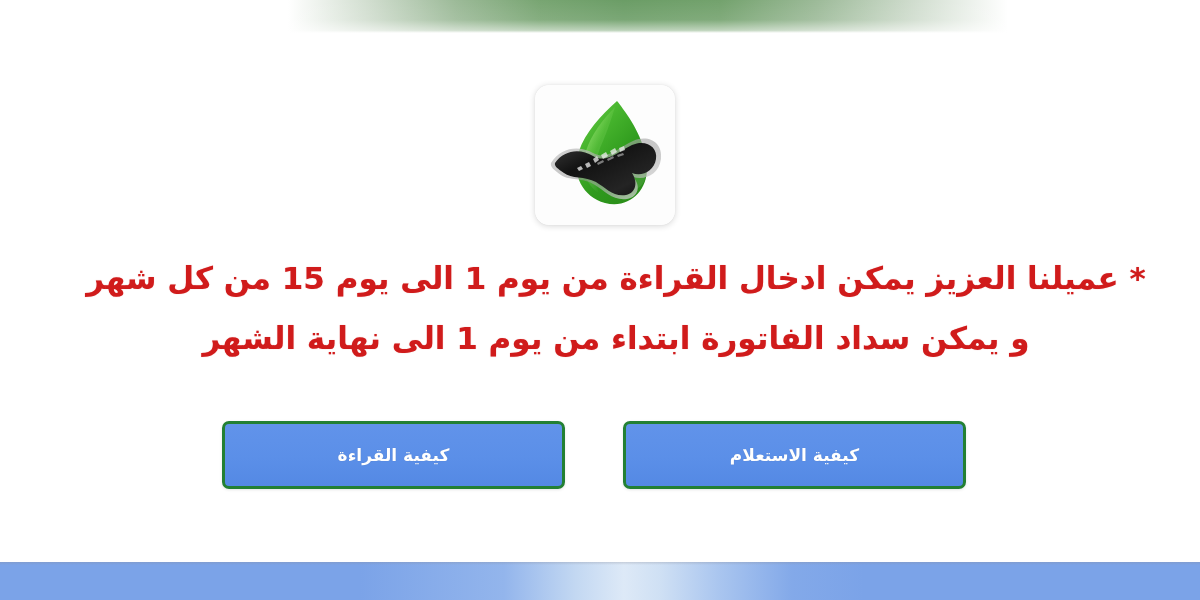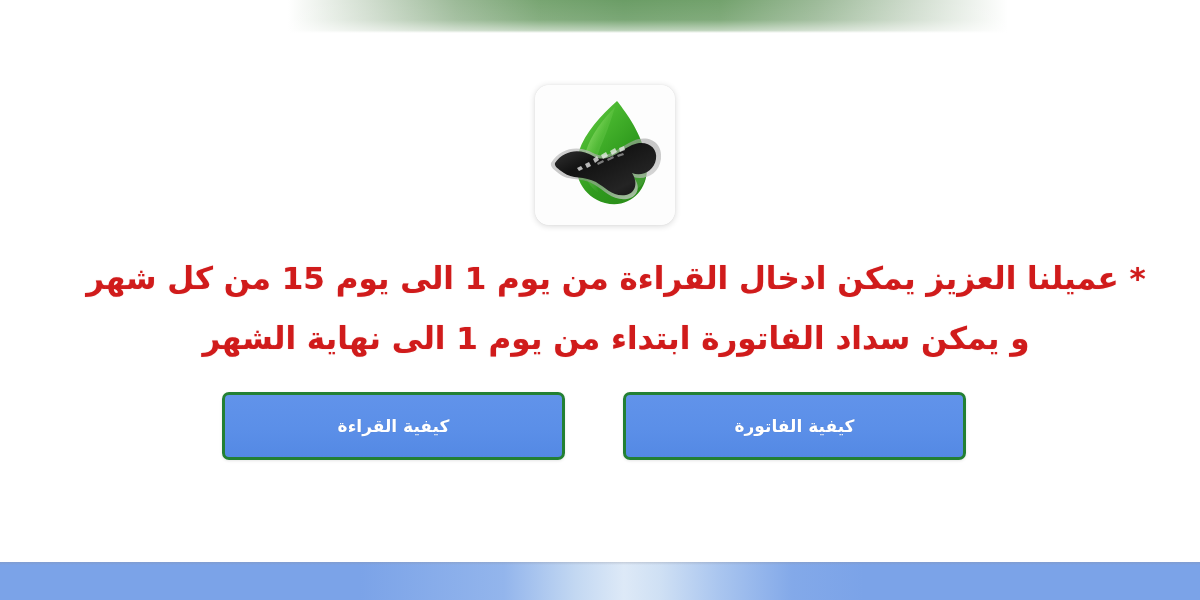--- a/index.html
+++ b/index.html
@@ -114,6 +114,7 @@
     text-shadow:0 0 1px rgba(0,0,0,0.18);
     white-space:nowrap;
     padding:0;
+    margin-top:29px;
   }
 
   

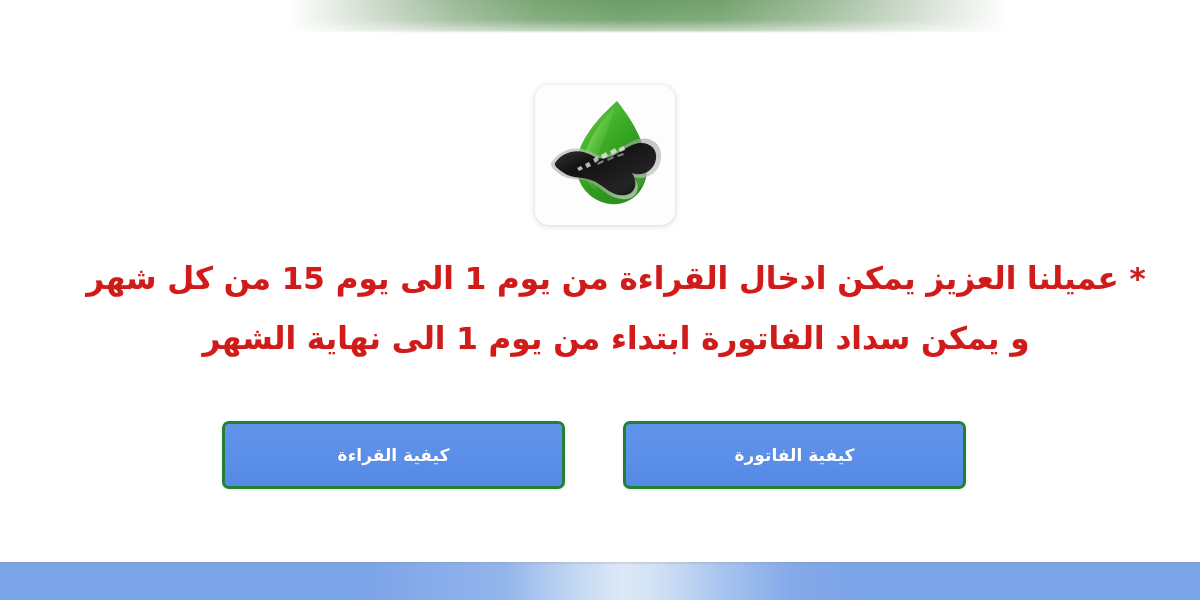--- a/index.html
+++ b/index.html
@@ -236,7 +236,7 @@
 
   <div class="btn-row">
     <button class="action-btn">كيفية القراءة</button>
-    <button class="action-btn">كيفية الفاتورة</button>
+    <button class="action-btn">كيفية الاستعلام</button>
   </div>
 
   <div class="bottom-bar"></div>

